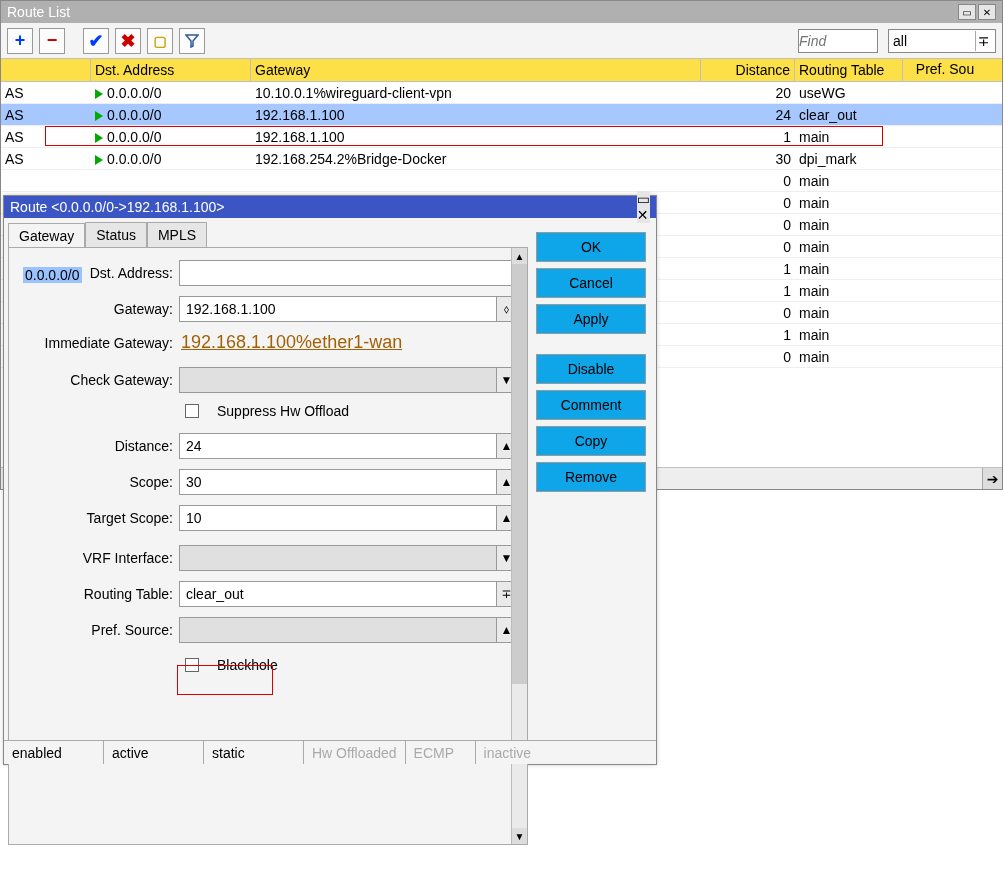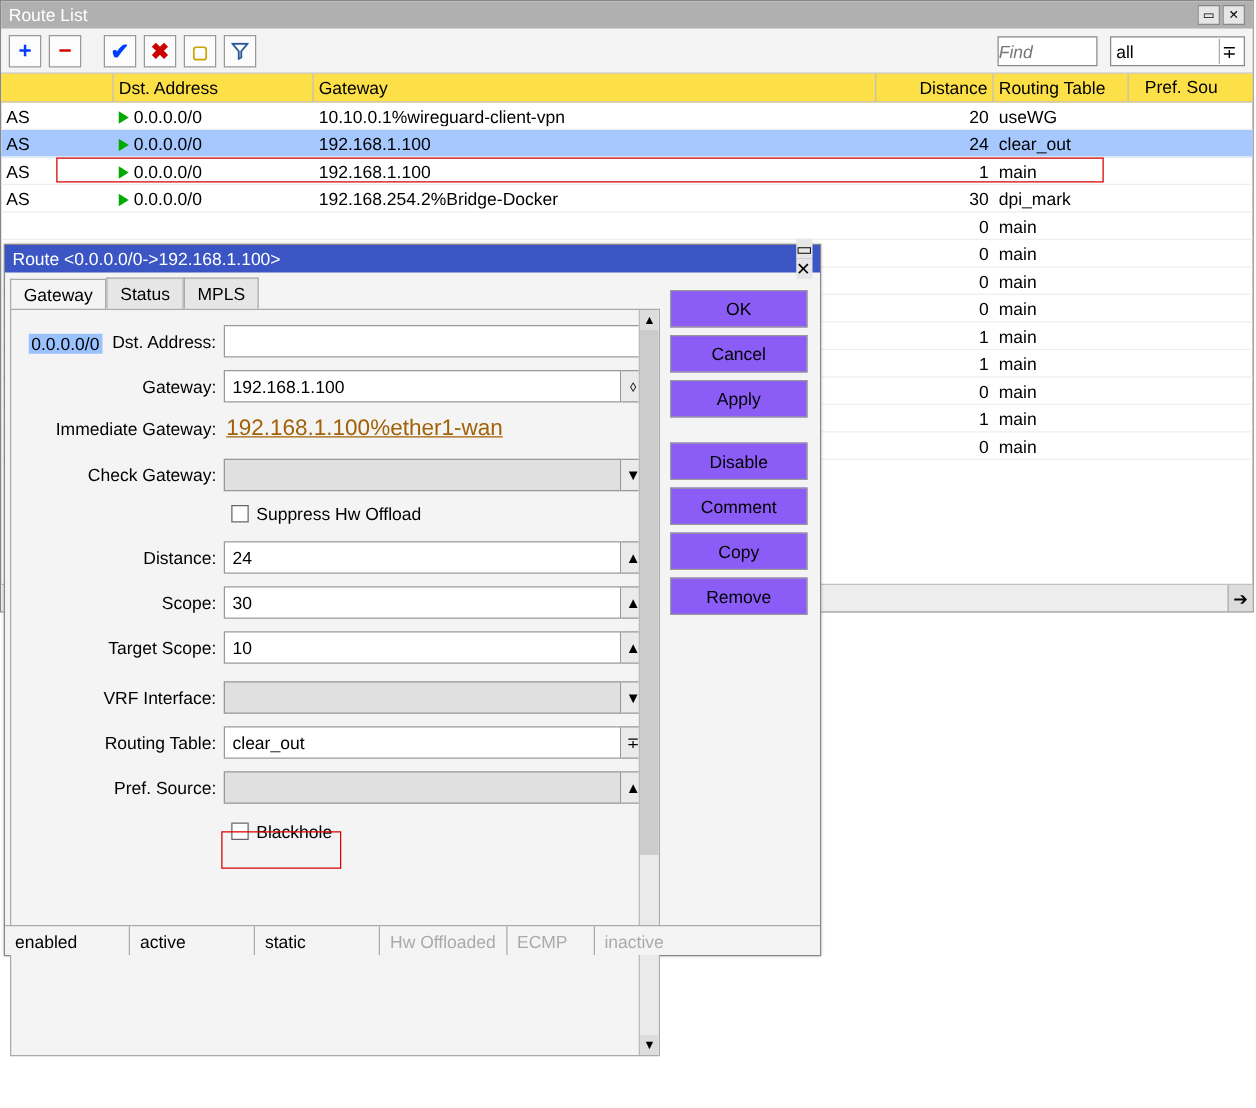--- a/index.html
+++ b/index.html
@@ -73,7 +73,7 @@
 .red-box-field { position:absolute; border:1.5px solid #d80000; left:168px; top:417px; width:96px; height:30px; pointer-events:none; }
 
 .btn-col { position:absolute; right:10px; top:36px; width:110px; display:flex; flex-direction:column; gap:6px; }
-.btn-col button { height:30px; border:1px solid #999; background:#8b5cf6; font-size:14px; cursor:pointer; }
+.btn-col button { height:30px; border:1px solid #999; background:#0ea5e9; font-size:14px; cursor:pointer; }
 
 .statusbar { position:absolute; left:0; right:0; bottom:0; height:24px; border-top:1px solid #aaa; display:flex; font-size:14px; background:#f4f4f4; }
 .statusbar div { border-right:1px solid #aaa; padding:2px 8px; display:flex; align-items:center; min-width:100px; }

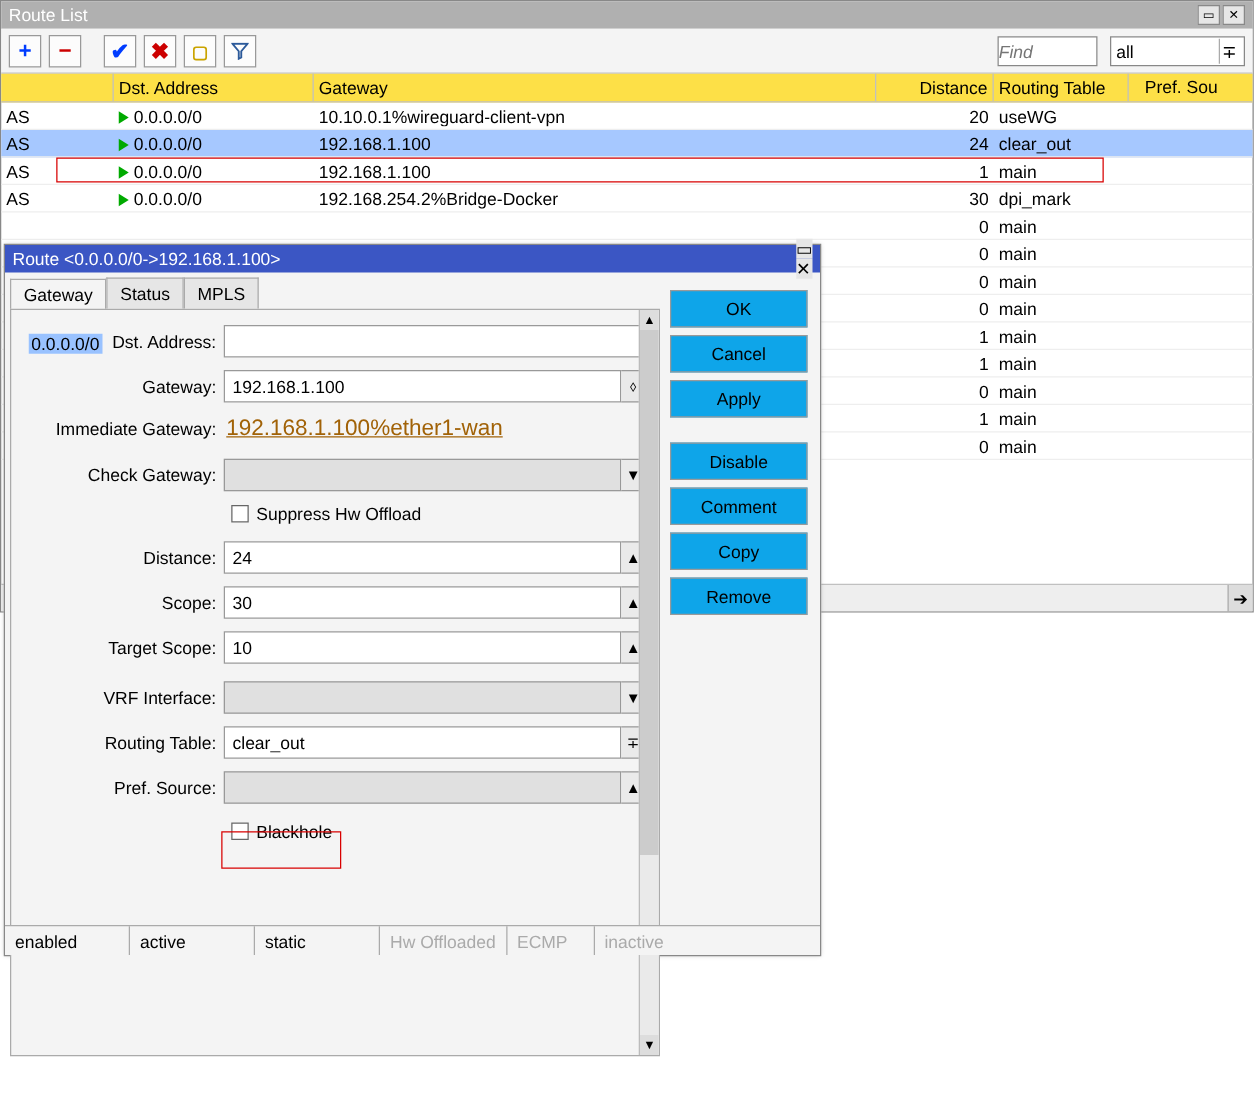--- a/index.html
+++ b/index.html
@@ -64,7 +64,7 @@
 .row .ro { background:#e0e0e0; }
 .row .after { width:20px; height:26px; border:1px solid #999; border-left:none; background:#eaeaea; display:flex; align-items:center; justify-content:center; cursor:pointer; font-size:12px; }
 .row .link { color:#a16207; text-decoration:underline; padding-left:2px; font-size:18px; }
-.row .chk { margin-left:166px; display:flex; align-items:center; gap:6px; }
+.row .chk { margin-left:166px; display:flex; align-items:center; gap:18px; }
 .row .chk .box { width:14px; height:14px; border:1px solid #666; background:#fff; }
 
 .sel-wrap { background:#e0e0e0 !important; }

